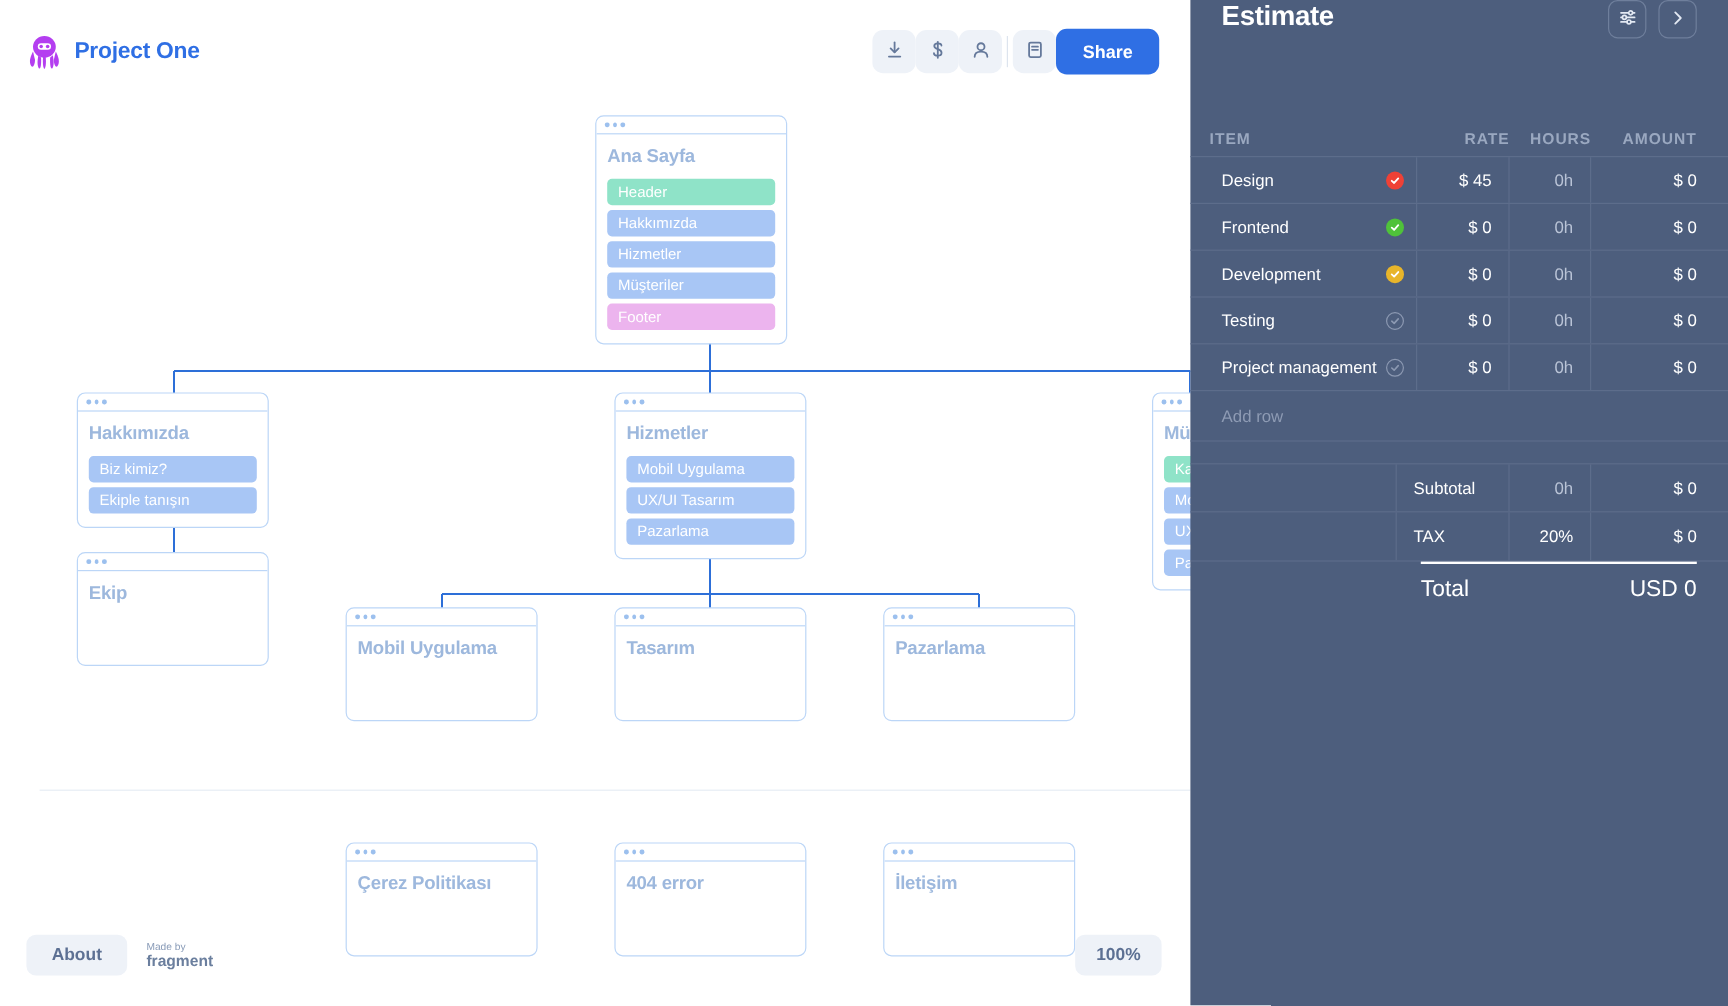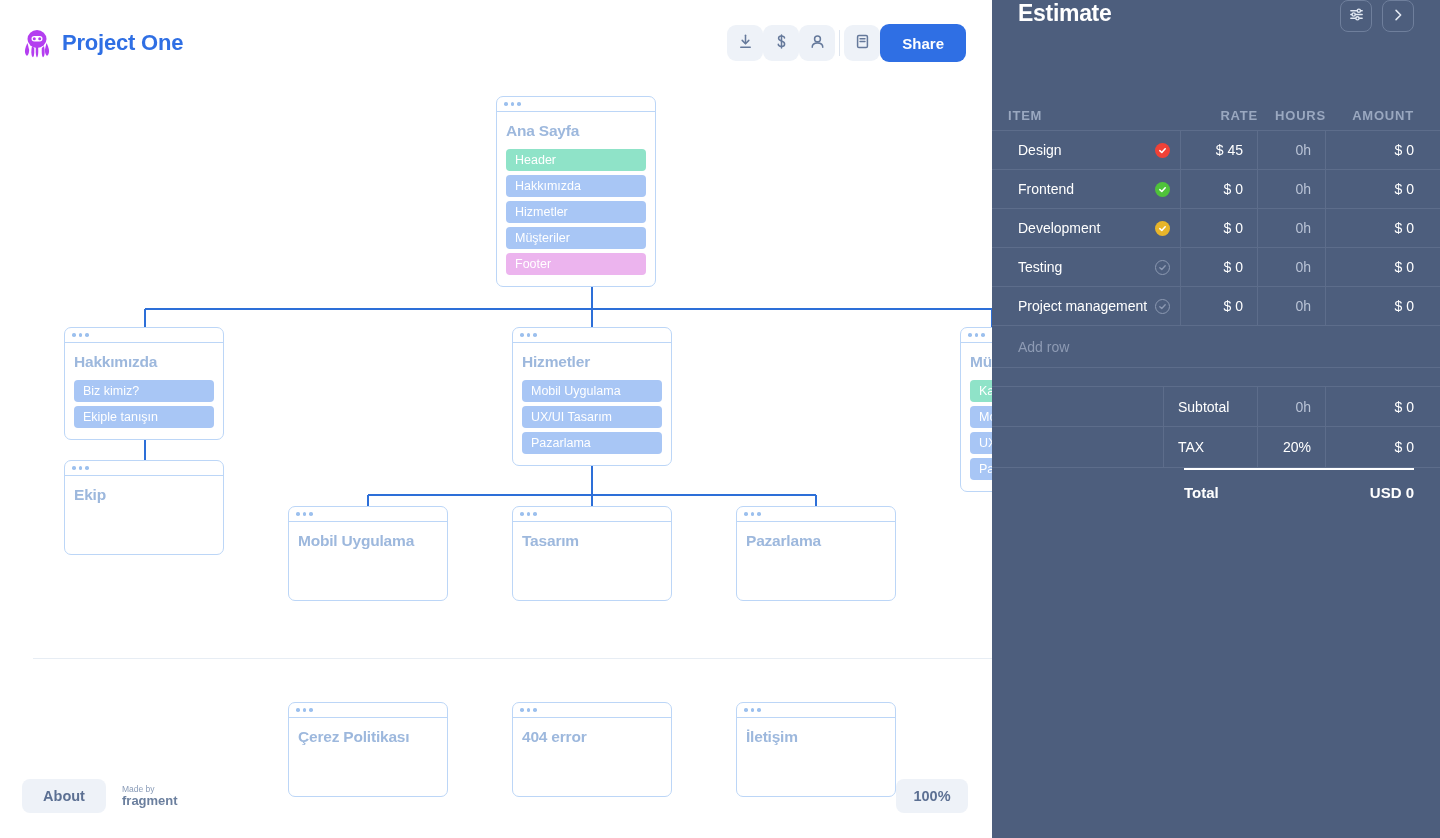--- a/index.html
+++ b/index.html
@@ -25,7 +25,7 @@
   .brand { display: flex; align-items: center; gap: 11px; margin-left: 23px; }
   .brand-logo { width: 28px; height: 30px; position: relative; }
   .brand-title {
-    font-size: 22px; font-weight: bold; color: #2f6fe4; letter-spacing: -0.2px;
+    font-size: 19px; font-weight: bold; color: #2f6fe4; letter-spacing: -0.2px;
   }
   .tb-actions {
     margin-left: auto; margin-right: 26px;

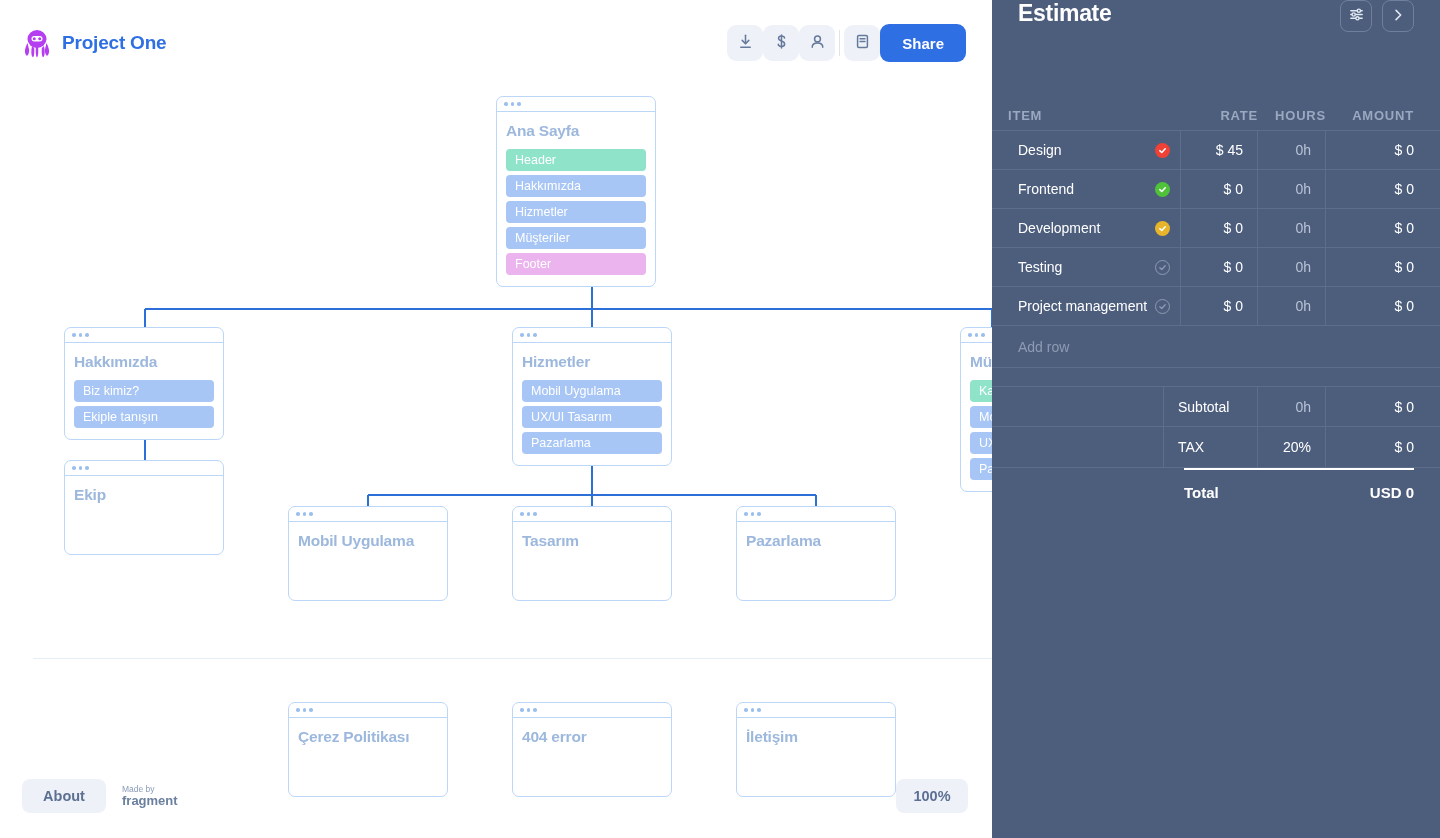--- a/index.html
+++ b/index.html
@@ -217,7 +217,7 @@
   .totalrow {
     display: flex; align-items: center; height: 46px;
     margin: 0 26px 0 192px; border-top: 2px solid #ffffff;
-    font-size: 15px; font-weight: bold; color: #fff; justify-content: flex-end;
+    font-size: 19px; font-weight: normal; color: #fff; justify-content: flex-end;
   }
   .totalrow .tl { flex: 1 1 auto; }
 </style>

